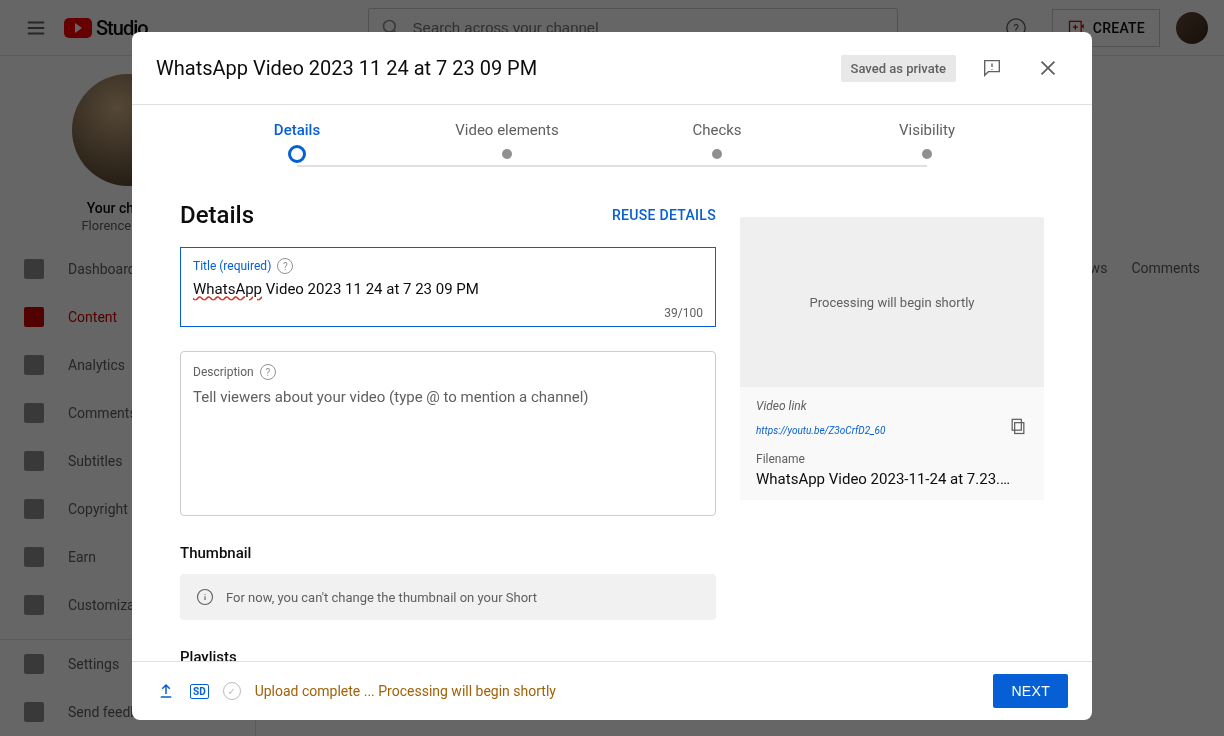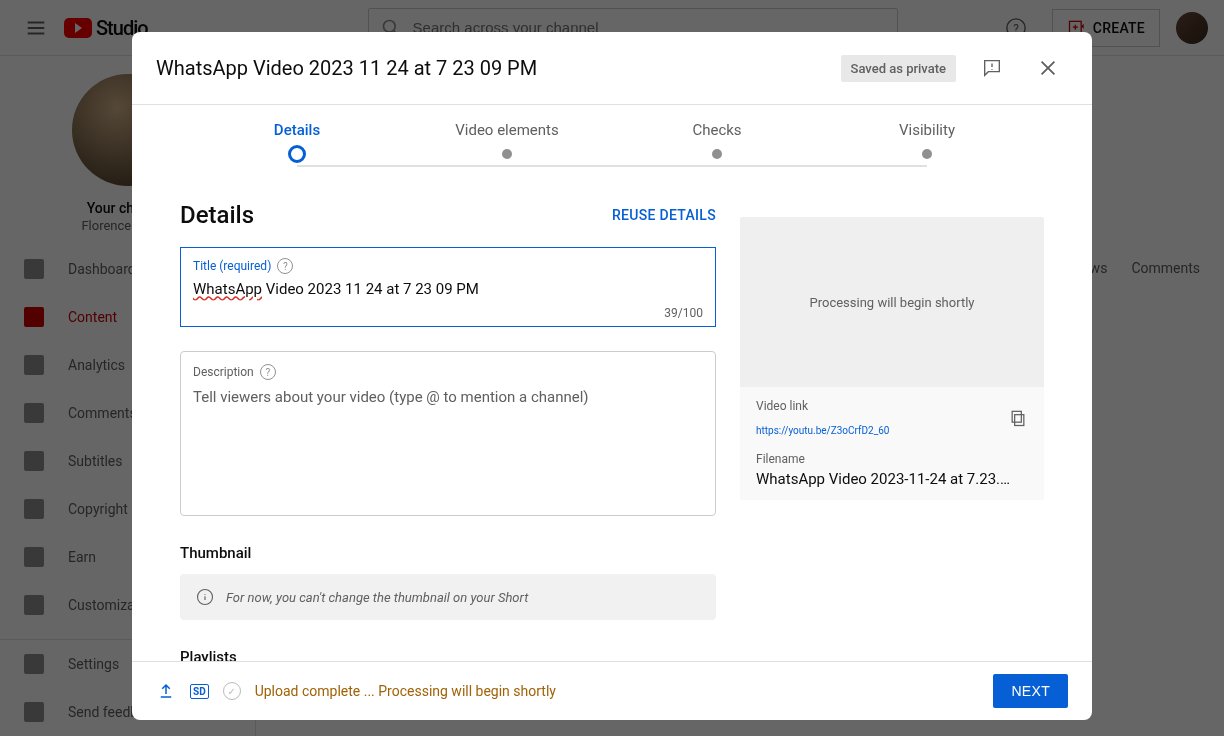--- a/index.html
+++ b/index.html
@@ -81,7 +81,7 @@
 .preview { background: #efefef; height: 170px; display: flex; align-items: center; justify-content: center; font-size: 13px; color: #606060; border-radius: 2px 2px 0 0; }
 .link-box { background: #f9f9f9; padding: 12px 16px; }
 .link-lbl { font-size: 12px; color: #606060; }
-.link-row { display: flex; align-items: center; justify-content: space-between; }
+.link-row { display: flex; align-items: flex-end; justify-content: space-between; font-style: italic; }
 .link-a { color: #065fd4; font-size: 10px; margin-top: 12px; display: block; }
 .fname { font-size: 15px; margin-top: 4px; white-space: nowrap; overflow: hidden; text-overflow: ellipsis; max-width: 260px; }
 .copy-ico { width: 20px; height: 20px; }

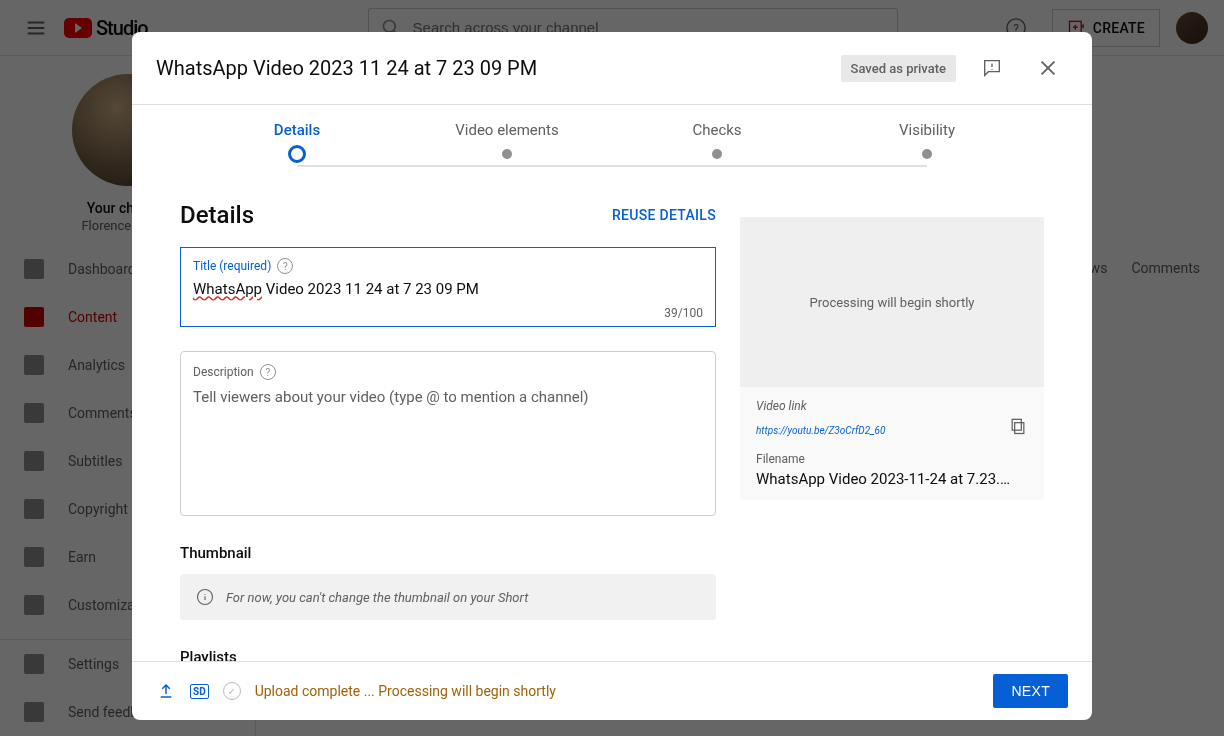--- a/index.html
+++ b/index.html
@@ -76,7 +76,7 @@
 .desc-ph { color: #606060; font-size: 15px; margin-top: 8px; }
 
 .sec-h { font-size: 15px; font-weight: 500; margin-top: 28px; }
-.thumb-note { background: #f1f1f1; border-radius: 4px; padding: 14px 16px; margin-top: 12px; display: flex; align-items: center; gap: 12px; font-size: 13px; color: #606060; font-style: italic; }
+.thumb-note { background: #f1f1f1; border-radius: 4px; padding: 14px 16px; margin-top: 12px; display: flex; align-items: center; gap: 12px; font-size: 13px; color: #606060; }
 
 .preview { background: #efefef; height: 170px; display: flex; align-items: center; justify-content: center; font-size: 13px; color: #606060; border-radius: 2px 2px 0 0; }
 .link-box { background: #f9f9f9; padding: 12px 16px; }

